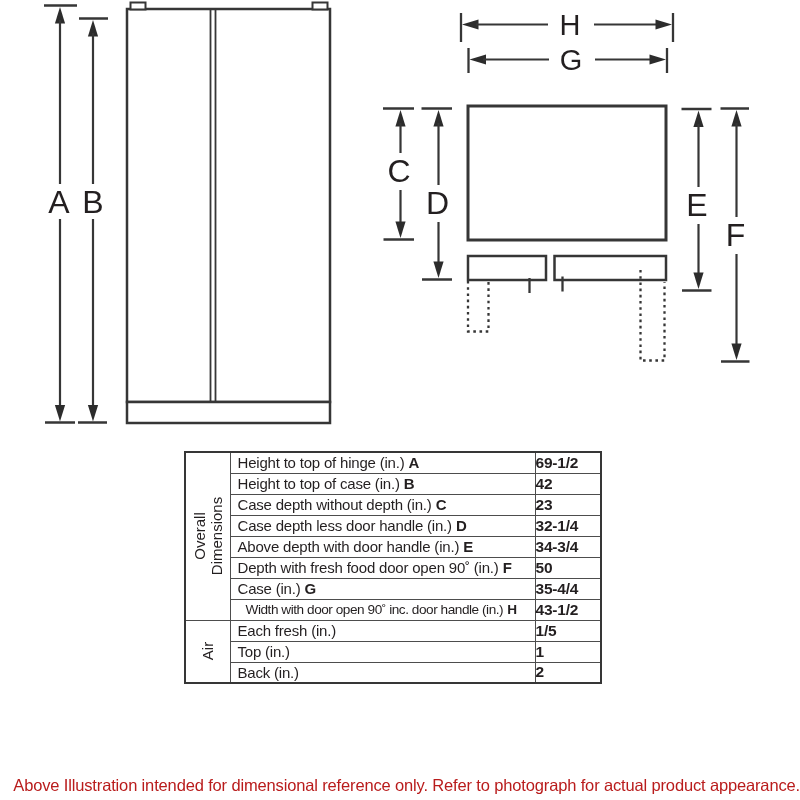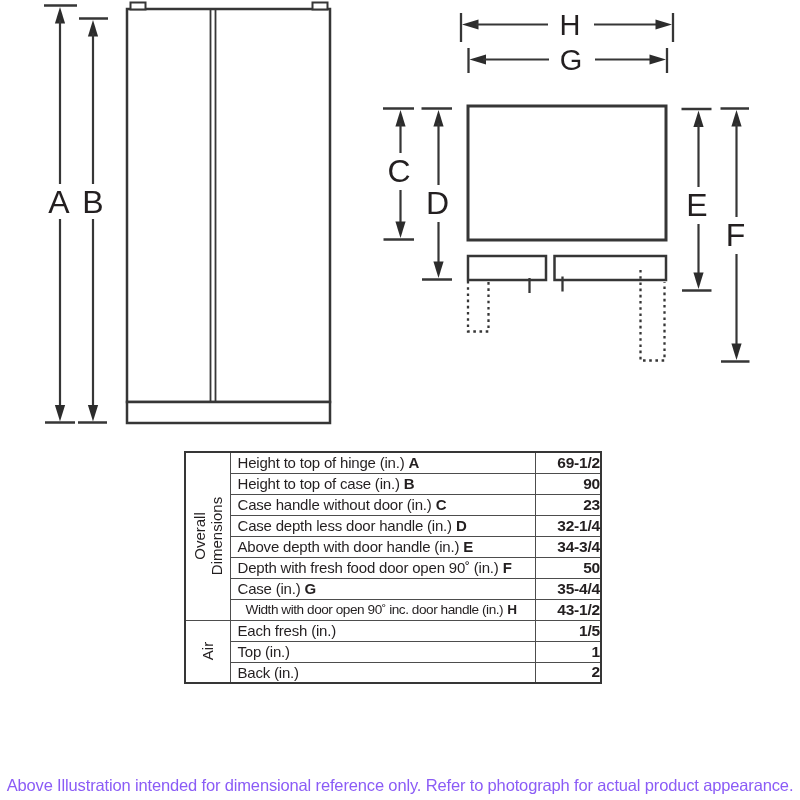--- a/index.html
+++ b/index.html
@@ -41,7 +41,7 @@
   td.lbl .ltr { font-weight: 700; padding-left: 4px; }
   tr.tight td.lbl { font-size: 13.6px; letter-spacing: -0.45px; padding-left: 15px; }
   td.val {
-    width: 66px; text-align: right;
+    width: 66px; text-align: left;
     font-weight: 700; font-size: 15.5px; letter-spacing: -0.2px;
   }
   .vtext {

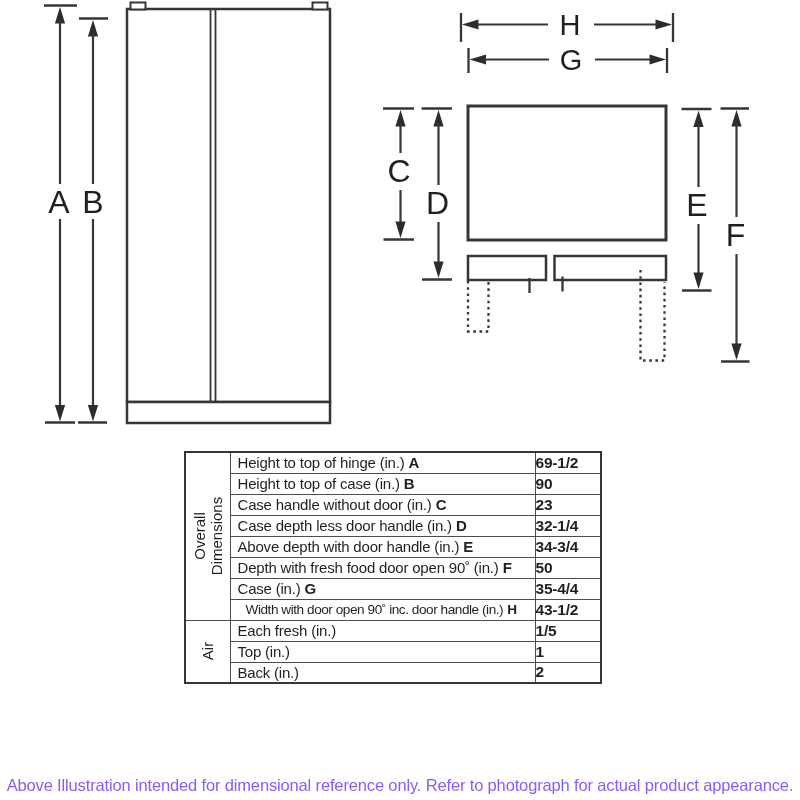--- a/index.html
+++ b/index.html
@@ -177,7 +177,7 @@
     </tr>
     <tr>
       <td class="lbl"><span>Height to top of case (in.)</span><span class="ltr">B</span></td>
-      <td class="val">90</td>
+      <td class="val">42</td>
     </tr>
     <tr>
       <td class="lbl"><span>Case handle without door (in.)</span><span class="ltr">C</span></td>

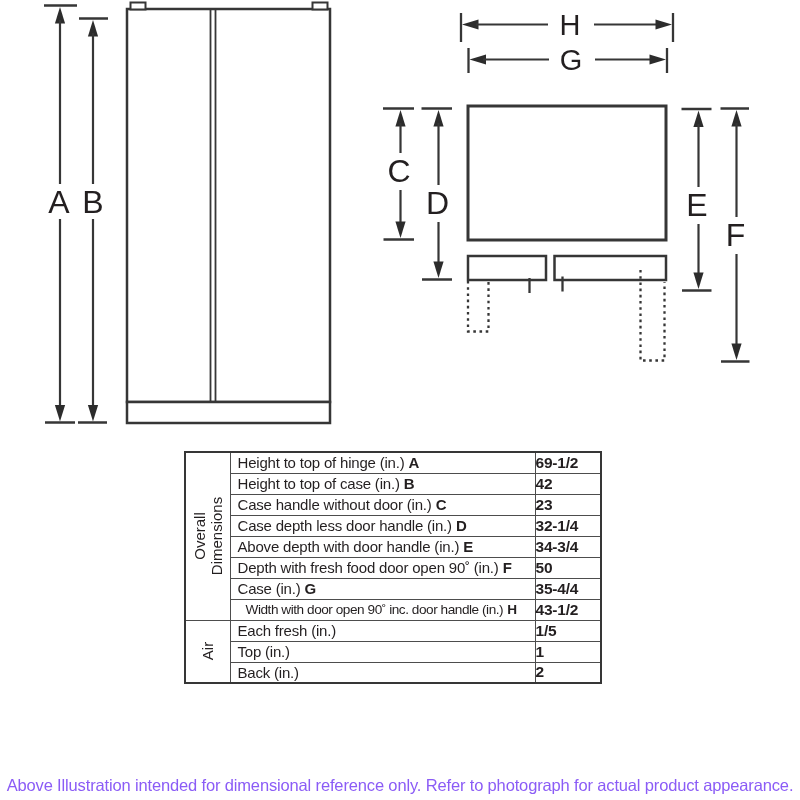--- a/index.html
+++ b/index.html
@@ -180,7 +180,7 @@
       <td class="val">42</td>
     </tr>
     <tr>
-      <td class="lbl"><span>Case handle without door (in.)</span><span class="ltr">C</span></td>
+      <td class="lbl"><span>Case depth without depth (in.)</span><span class="ltr">C</span></td>
       <td class="val">23</td>
     </tr>
     <tr>

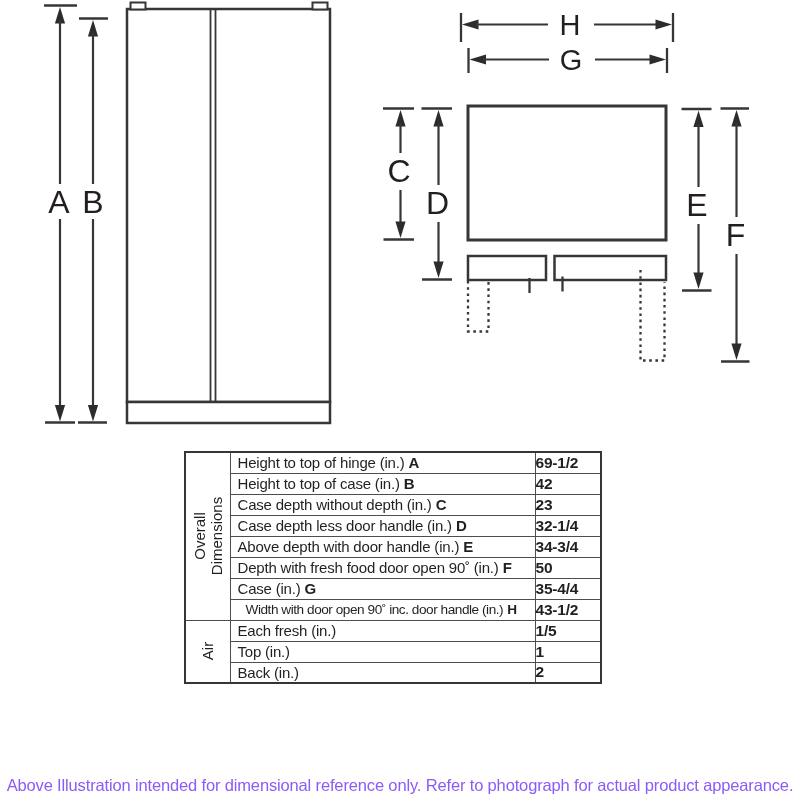--- a/index.html
+++ b/index.html
@@ -53,9 +53,9 @@
 
   .caption {
     position: absolute; left: 0; right: 0; top: 776px;
-    text-align: center;
+    text-align: right;
     font-size: 16.5px; letter-spacing: -0.15px;
-    color: #8b5cf6;
+    color: #b91c1c;
   }
 </style>
 </head>

